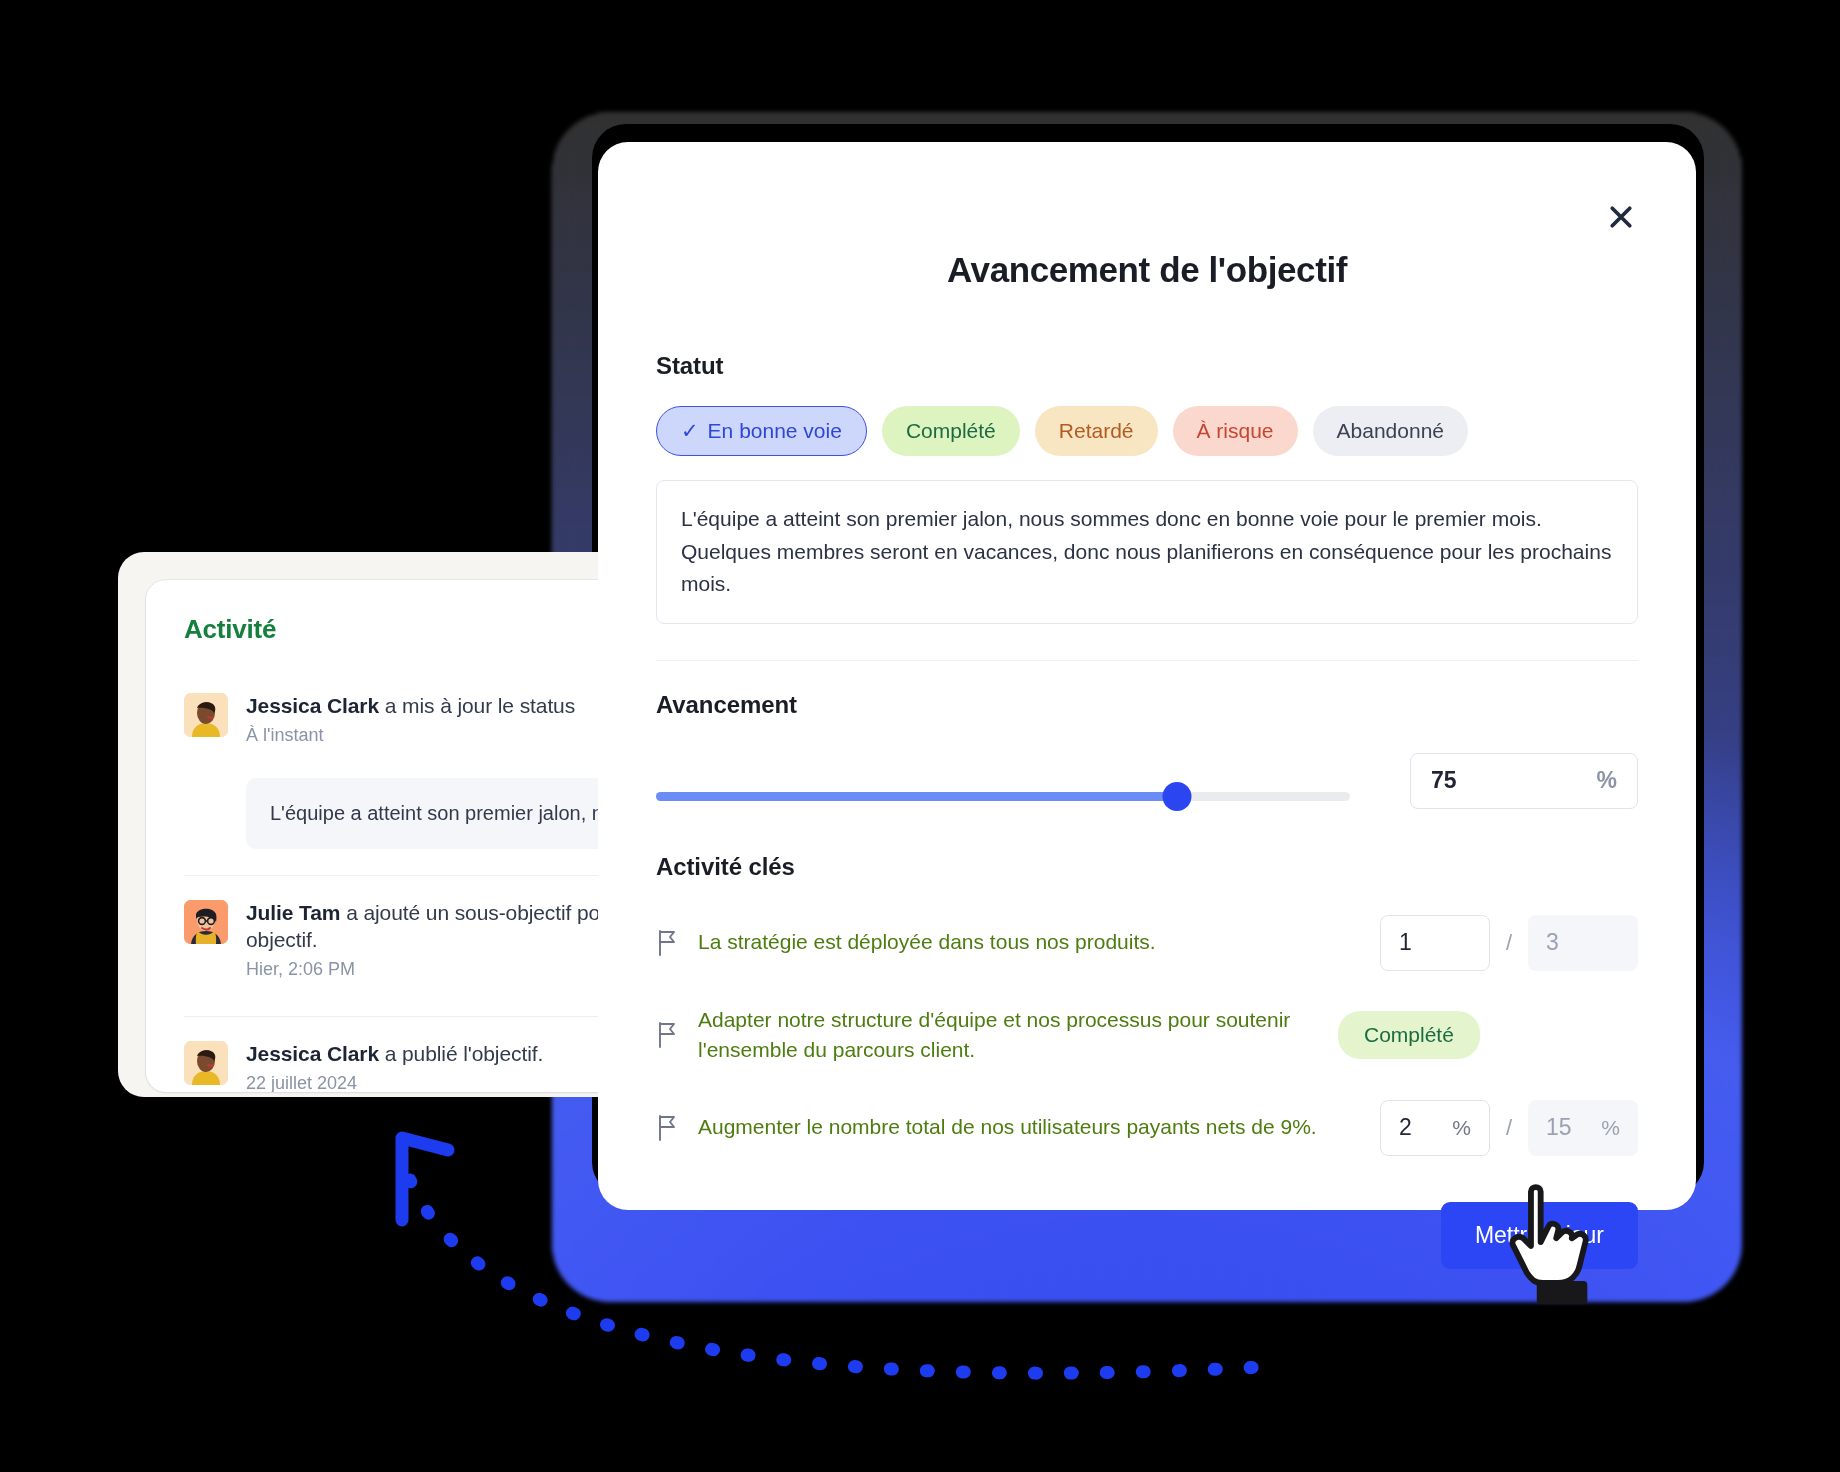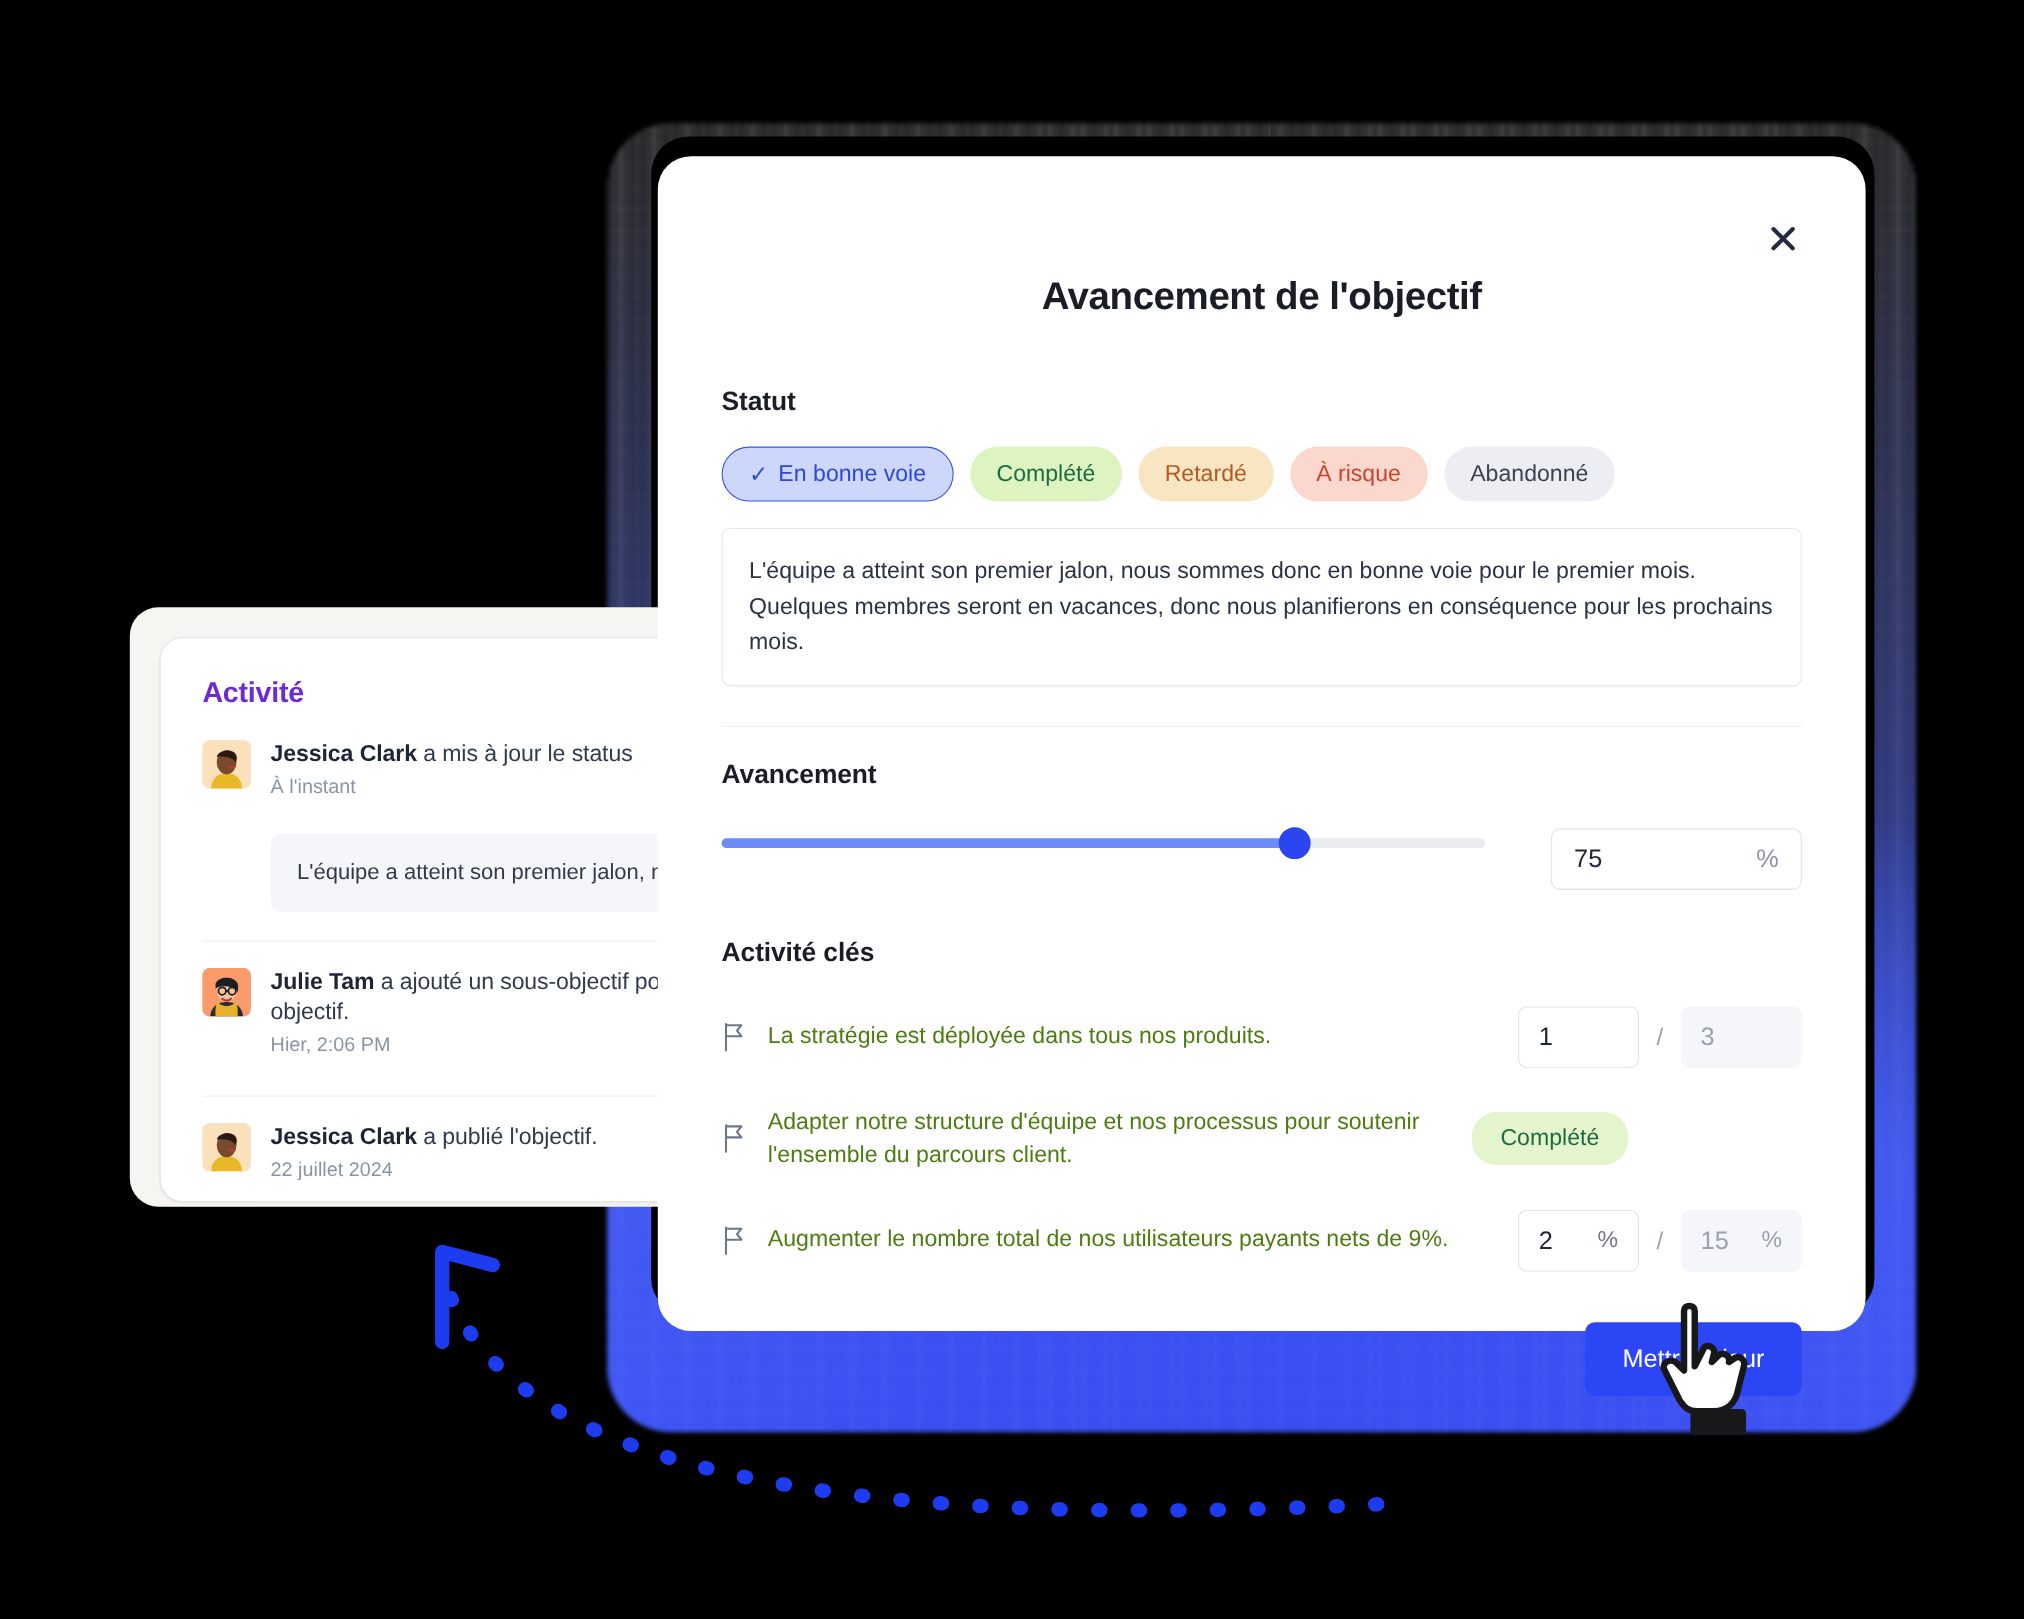--- a/index.html
+++ b/index.html
@@ -31,8 +31,8 @@
     overflow: hidden;
   }
   .activity-title {
-    font-size: 26px; font-weight: 700; color: #6d28d9;
-    letter-spacing: -.2px; margin-bottom: 28px;
+    font-size: 26px; font-weight: 700; color: #15803d;
+    letter-spacing: -.2px; margin-bottom: 48px;
   }
   .act-row { display: flex; gap: 18px; align-items: flex-start; padding-bottom: 10px; }
   .avatar {

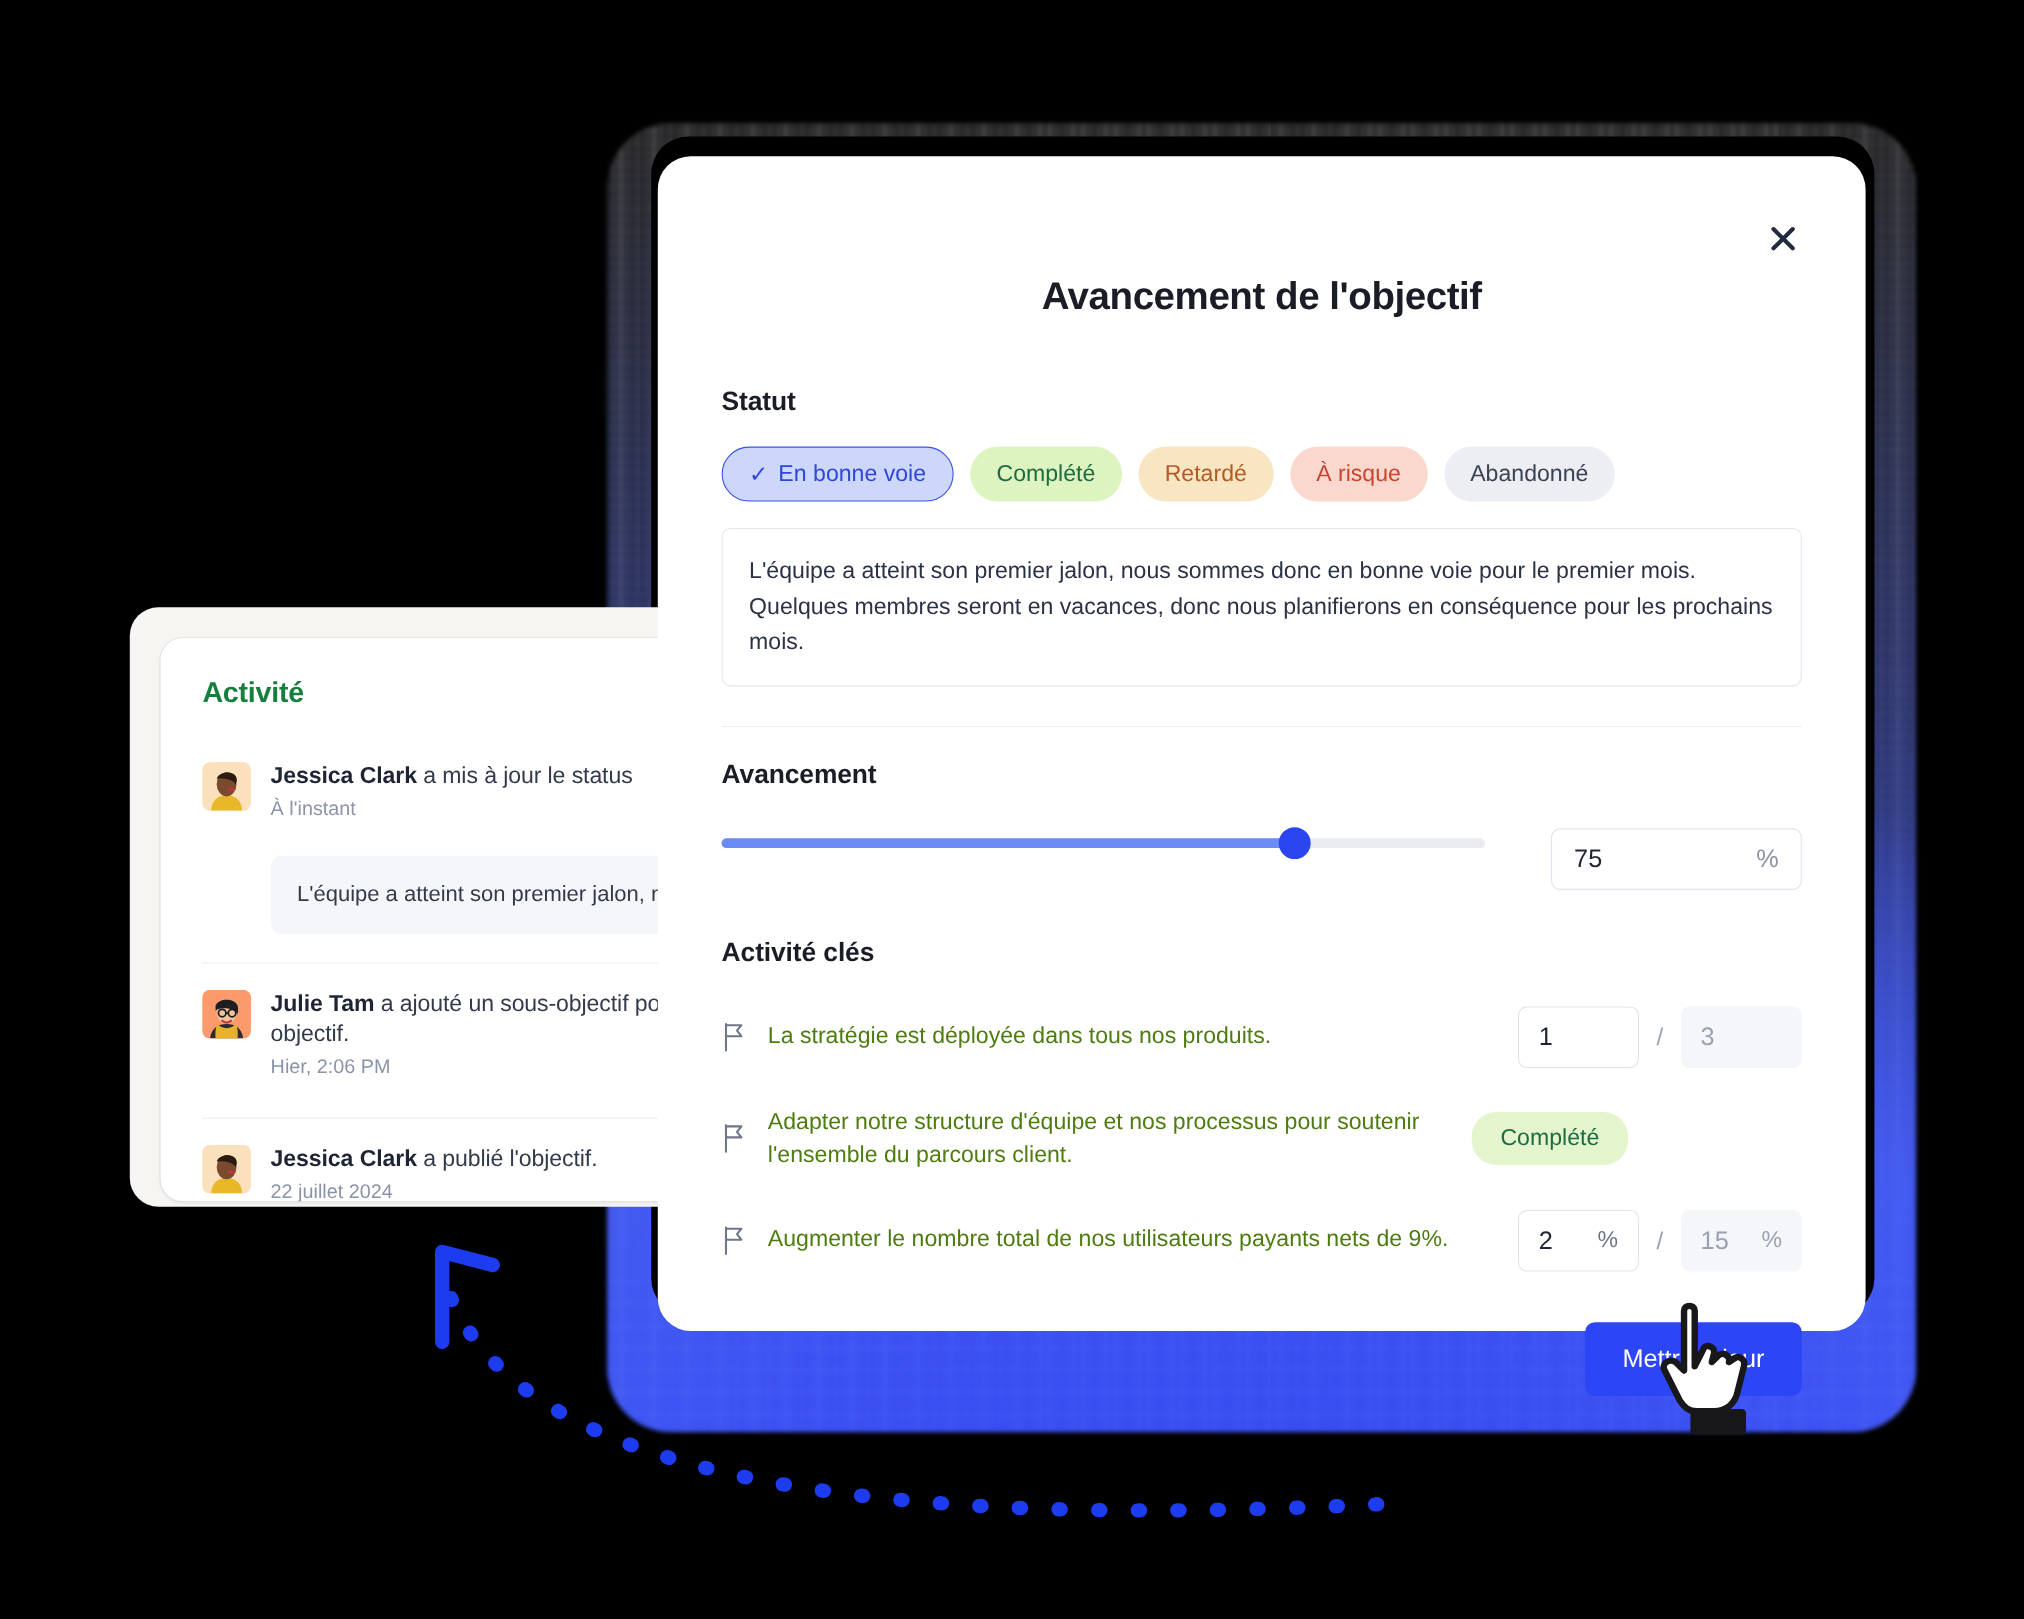--- a/index.html
+++ b/index.html
@@ -119,7 +119,7 @@
   .divider { height: 1px; background: #ebeef3; margin: 36px 0 0 0; }
 
   .prog-label { margin-top: 30px; }
-  .prog-row { display: flex; align-items: flex-start; gap: 16px; margin-top: 34px; }
+  .prog-row { display: flex; align-items: flex-end; gap: 16px; margin-top: 34px; font-weight: bold; }
   .slider-wrap { position: relative; flex: 1; height: 26px; margin-right: 44px; cursor: pointer; }
   .track {
     position: absolute; top: 9px; left: 0; right: 0; height: 9px;

